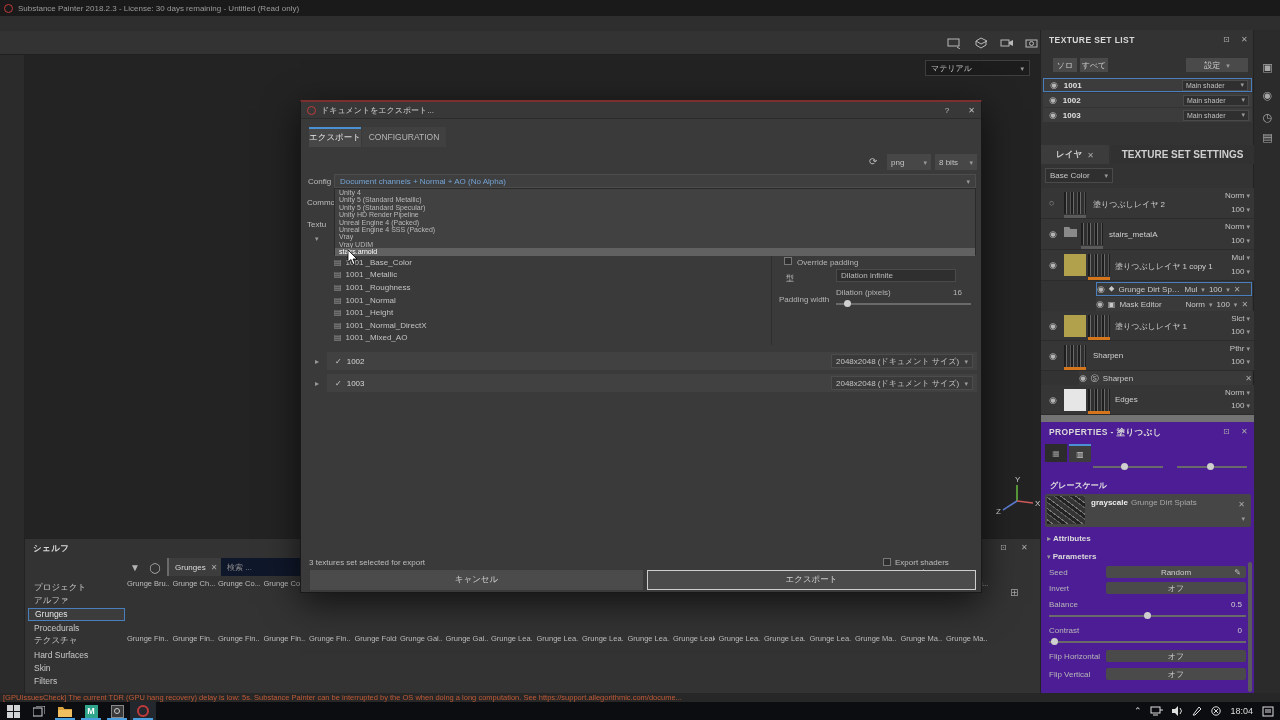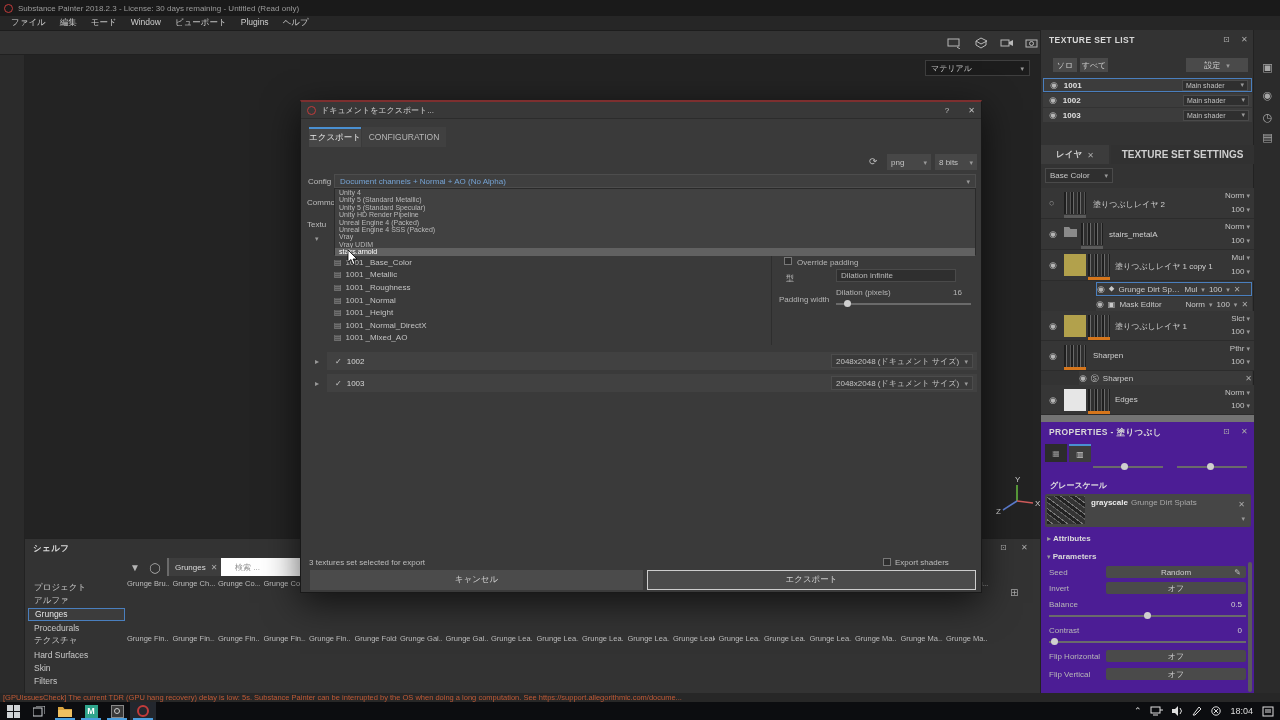--- a/index.html
+++ b/index.html
@@ -125,11 +125,6 @@
     <span>Substance Painter 2018.2.3 - License: 30 days remaining - Untitled (Read only)</span>
   </div>
 
-  <div class="abs menubar">
-    <div>
-      
-    <span class="mi">ファイル</span><span class="mi">編集</span><span class="mi">モード</span><span class="mi">Window</span><span class="mi">ビューポート</span><span class="mi">Plugins</span><span class="mi">ヘルプ</span></div>
-  </div>
 
   <div class="abs toolbar">
     <div style="position:absolute;left:30px;top:0;height:24px;display:flex;gap:8px;align-items:center;">

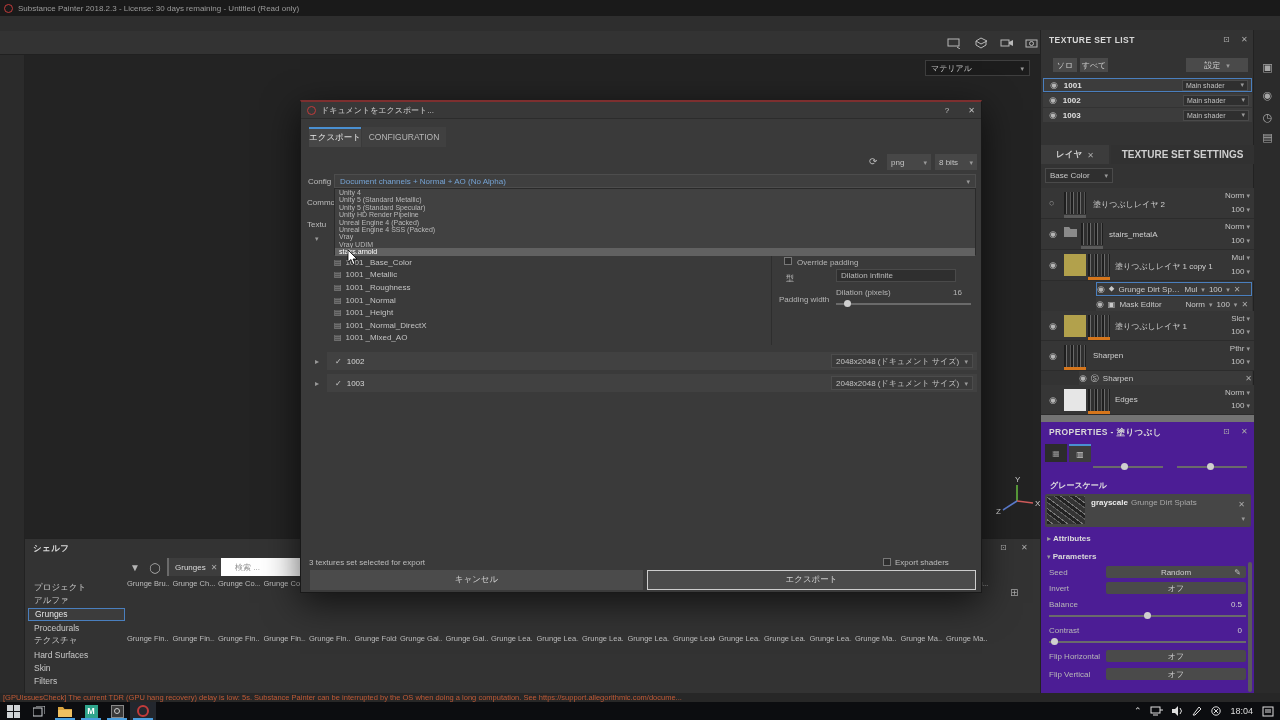--- a/index.html
+++ b/index.html
@@ -449,7 +449,7 @@
       <span>Grunges</span>
         <span class="xglyph"></span>
     </div>
-    <div class="abs" style="left:196px;top:19px;width:150px;height:18px;background:#ffffff;display:flex;align-items:center;padding:0 14px;color:#8e8e8e">
+    <div class="abs" style="left:196px;top:19px;width:150px;height:18px;background:#0f172a;display:flex;align-items:center;padding:0 6px;color:#8e8e8e">
       <span>検索 ...</span>
     </div>
     <div class="abs" style="left:0;top:42px;width:100px">

